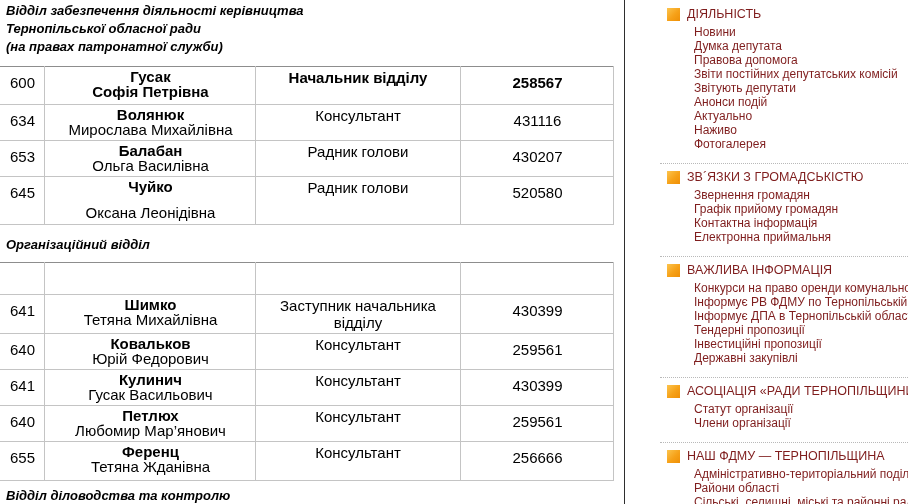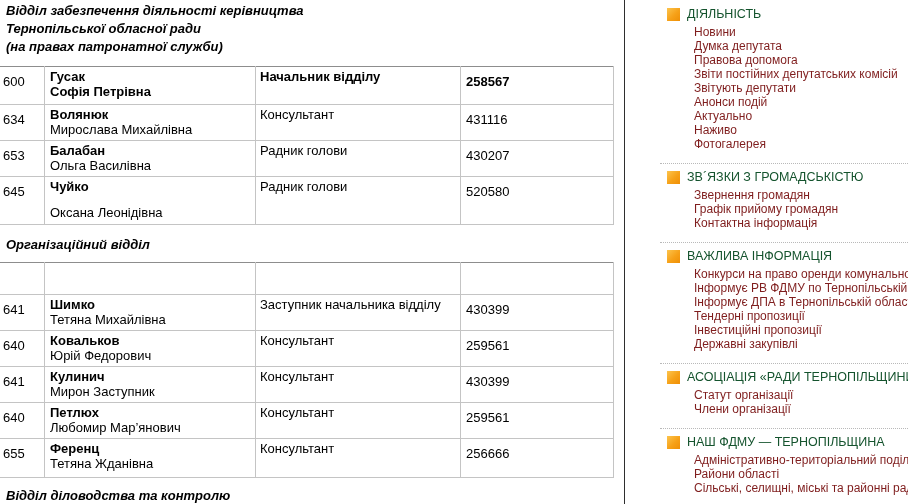--- a/index.html
+++ b/index.html
@@ -53,7 +53,7 @@
   .sb-head { display: flex; align-items: flex-start; gap: 7px; cursor: pointer; }
   .sb-bullet { width: 13px; height: 13px; flex: 0 0 13px; margin-top: 1px;
                background: linear-gradient(135deg, #fcc44d 0%, var(--bullet) 55%, #ef8f06 100%); }
-  .sb-title { font-size: 12.5px; line-height: 15px; color: #14532d; white-space: nowrap; }
+  .sb-title { font-size: 12.5px; line-height: 15px; color: #7f1d1d; white-space: nowrap; }
   .sb-items { list-style: none; margin: 3px 0 0 0; padding-left: 27px; }
   .sb-items li { font-size: 12px; line-height: 14px; color: #7f1d1d; white-space: nowrap; cursor: pointer; }
 </style>

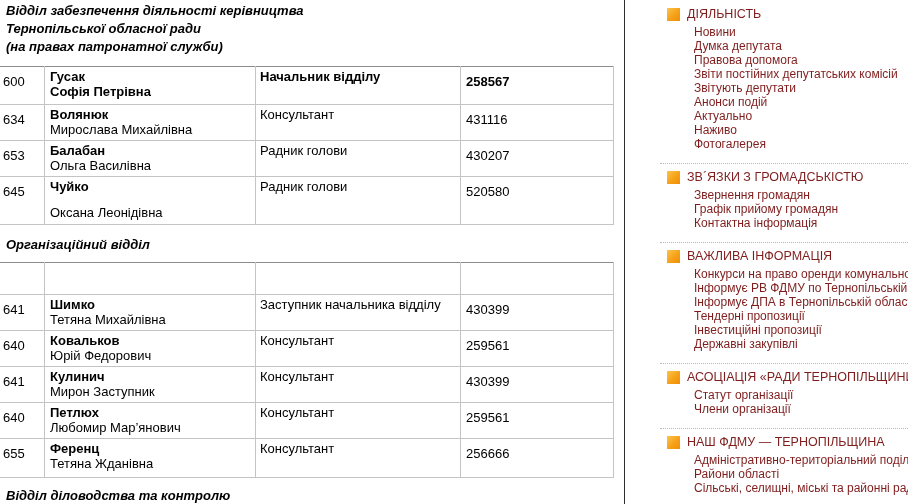--- a/index.html
+++ b/index.html
@@ -16,7 +16,7 @@
   #heading3 { top: 487px; }
 
   table.tbl { border-collapse: collapse; table-layout: fixed; width: 614px;
-              position: absolute; left: -1px; font-size: 13px; }
+              position: absolute; left: -1px; font-size: 15px; text-align: center; }
   #tbl-0 { top: 66px; }
   #tbl-1 { top: 262px; }
   .tbl td { border: 1px solid #c4c4c4; border-top-color: #8d8d8d; border-left-color: #8d8d8d;

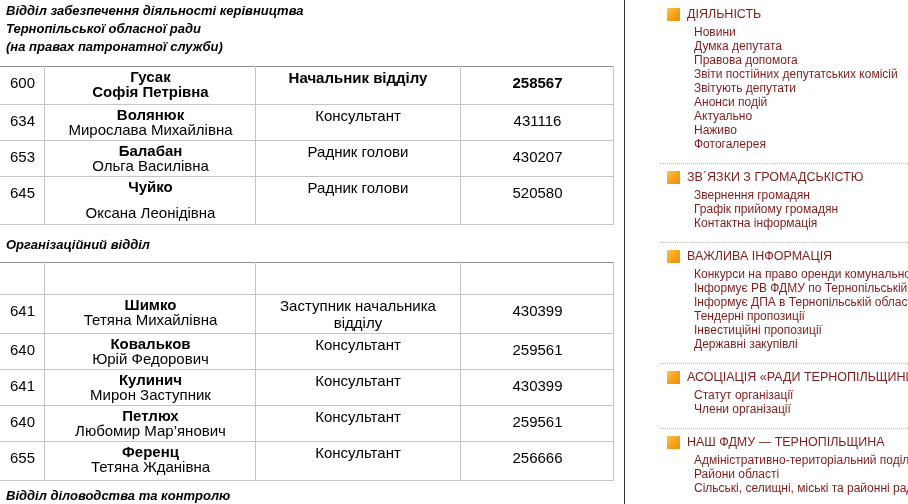--- a/index.html
+++ b/index.html
@@ -216,6 +216,7 @@
           <li>Звернення громадян</li>
           <li>Графік прийому громадян</li>
           <li>Контактна інформація</li>
+          <li>Електронна приймальня</li>
         </ul>
   </div>
       <div class="sb-section">

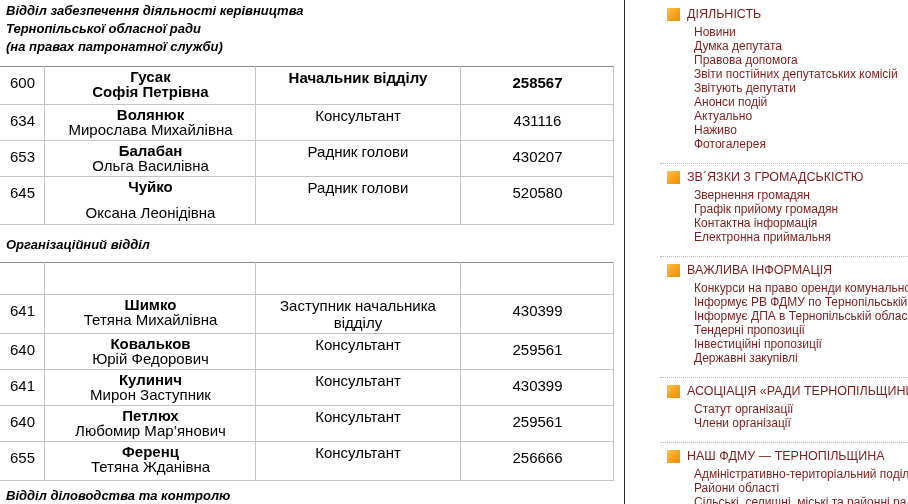--- a/index.html
+++ b/index.html
@@ -158,7 +158,7 @@
     <td class="c-num">641</td>
     <td class="c-name">
       <div class="surname">Кулинич</div>
-      <div class="given">Мирон Заступник</div>
+      <div class="given">Гусак Васильович</div>
     </td>
     <td class="c-pos">Консультант</td>
     <td class="c-phone">430399</td>

